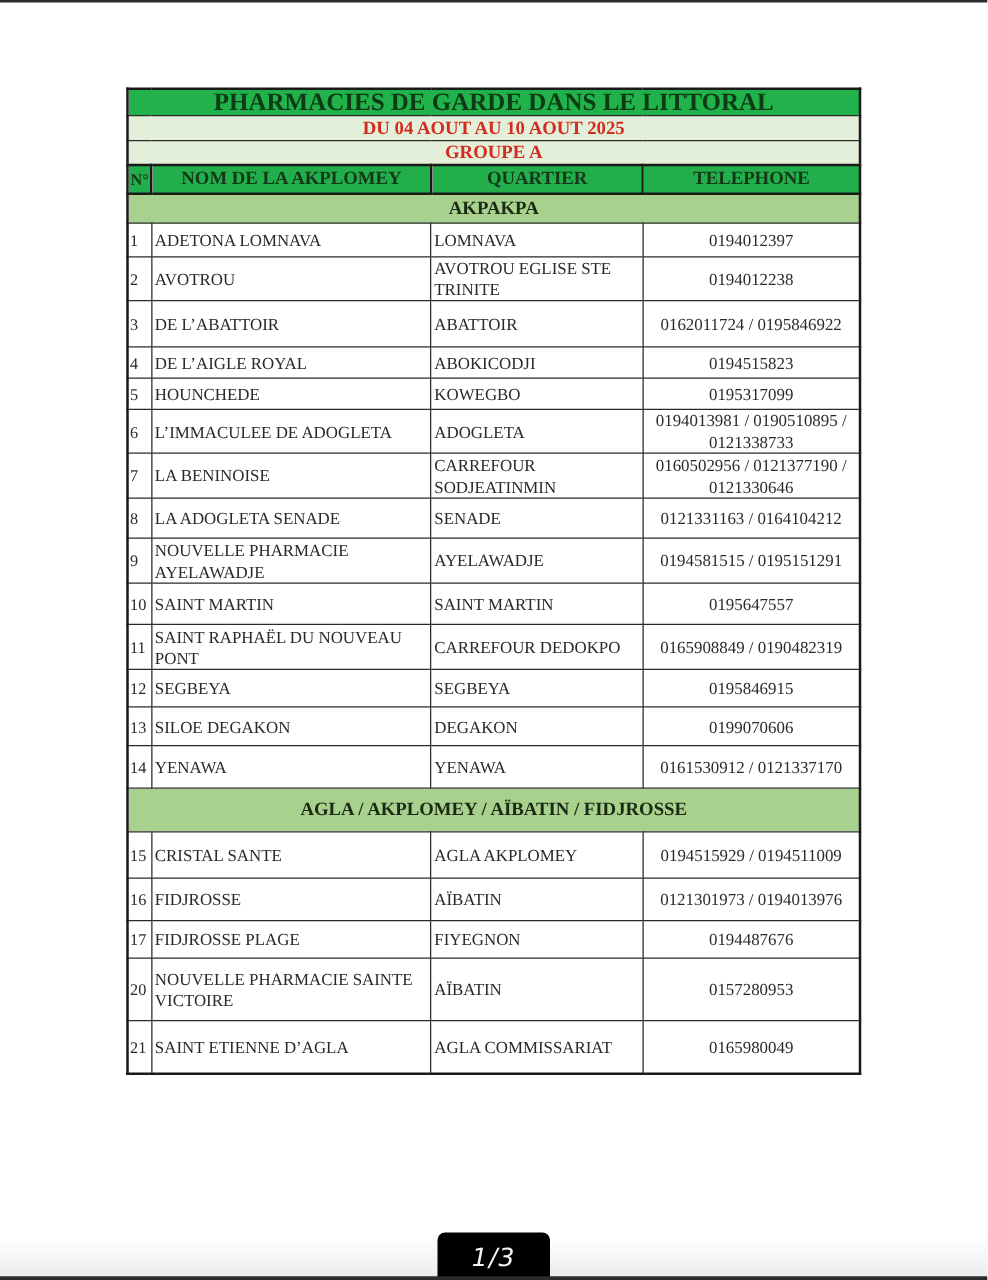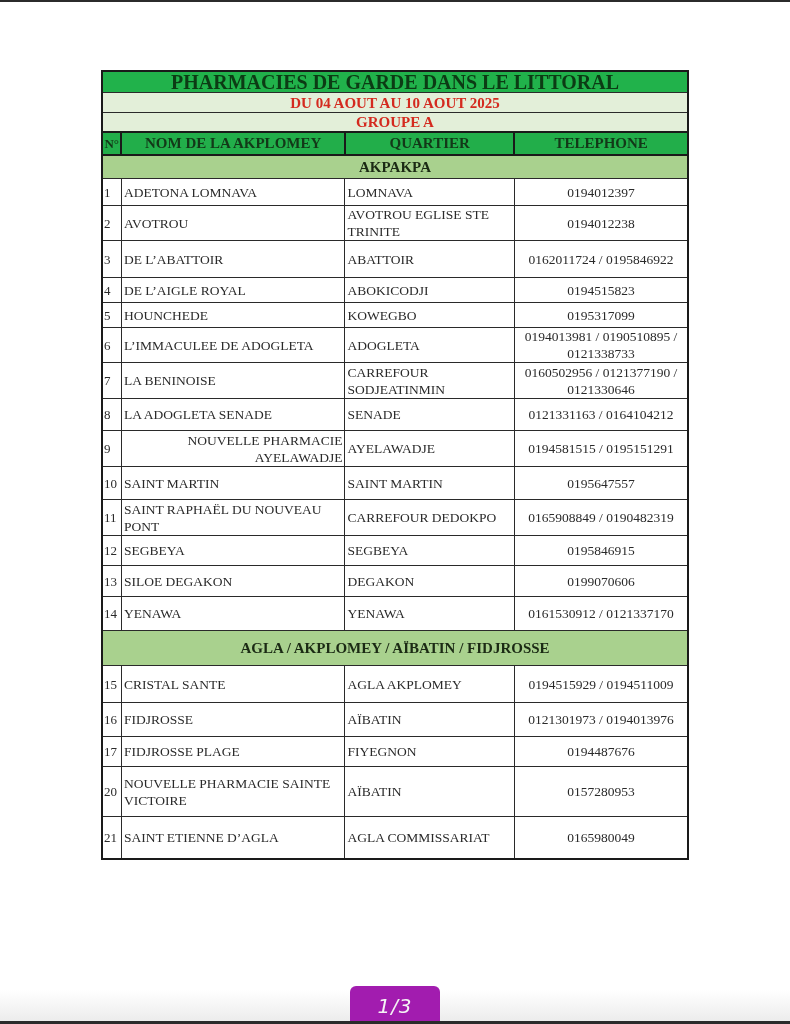--- a/index.html
+++ b/index.html
@@ -197,7 +197,7 @@
         </tr>
         <tr class="data-row">
           <td class="num" style="height: 35px;">9</td>
-          <td class="name" style="height: 35px; text-align: right;">NOUVELLE PHARMACIE AYELAWADJE</td>
+          <td class="name" style="height: 35px;">NOUVELLE PHARMACIE AYELAWADJE</td>
           <td class="quartier" style="height: 35px;">AYELAWADJE</td>
           <td class="tel" style="height: 35px;">0194581515 / 0195151291</td>
         </tr>

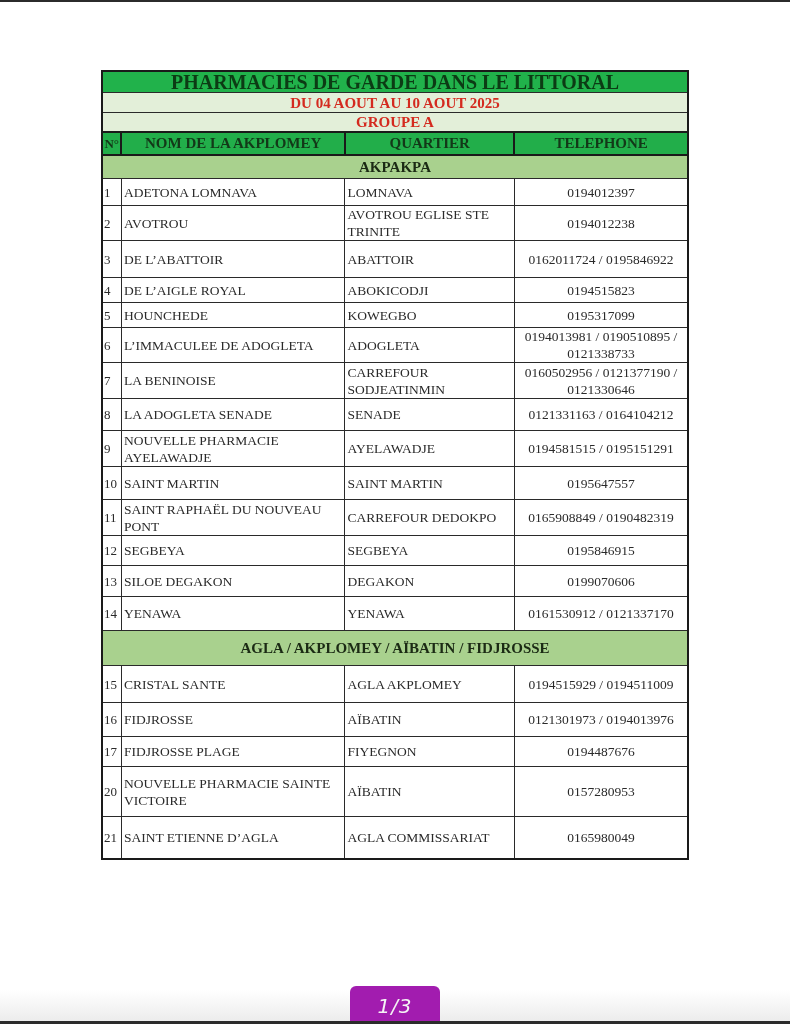--- a/index.html
+++ b/index.html
@@ -39,7 +39,7 @@
     position: absolute;
     left: 350px; top: 986px;
     width: 90px; height: 36px;
-    background: #a21caf;
+    background: #000000;
     border-radius: 6px 6px 0 0;
     color: #f4f4f4;
     font-family: "DejaVu Sans", sans-serif;

